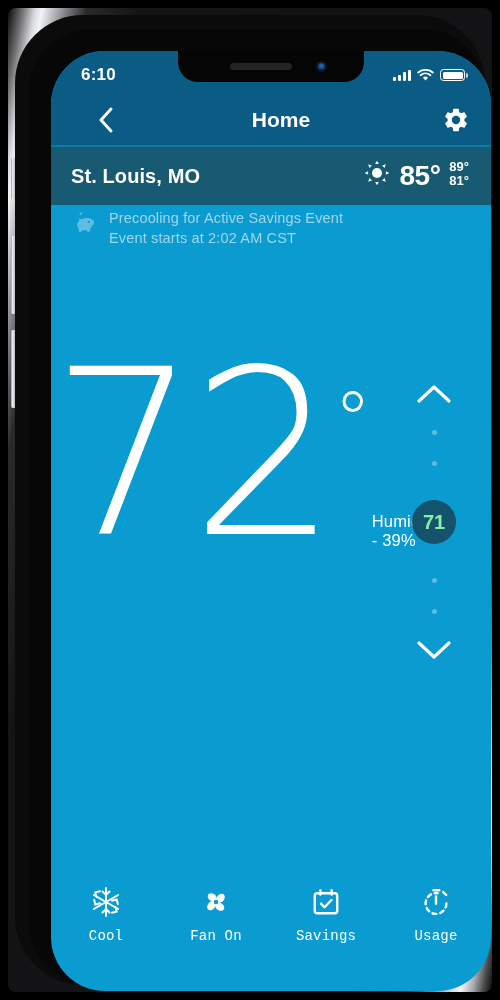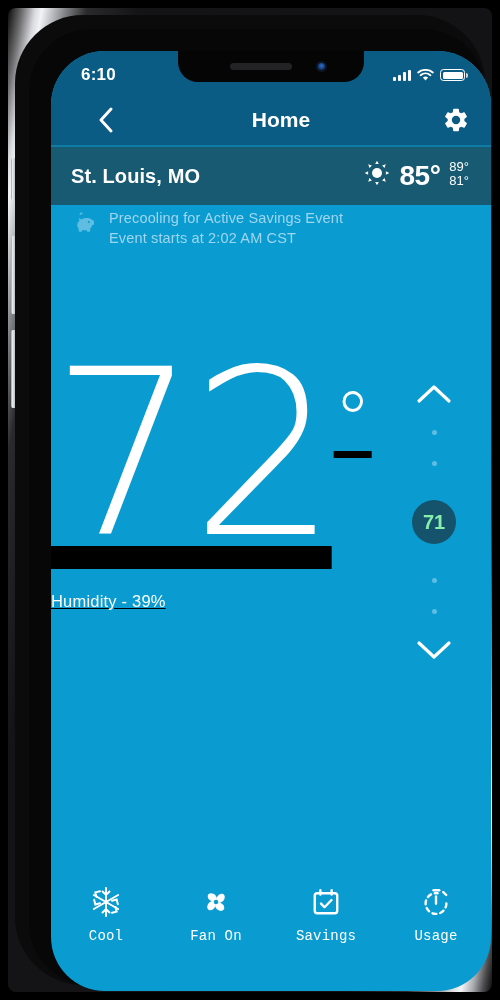--- a/index.html
+++ b/index.html
@@ -138,7 +138,7 @@
   #location-name { font-size:20px; font-weight:bold; letter-spacing:.1px; }
   #weather-right { display:flex; align-items:flex-start; gap:9px; }
   #outdoor-temp { font-size:28px; font-weight:bold; letter-spacing:-.5px; }
-  #hi-lo { display:flex; flex-direction:column; line-height:1.08; font-size:13px; font-weight:normal; }
+  #hi-lo { display:flex; flex-direction:column; line-height:1.08; font-size:13px; font-weight:bold; }
 
   
   #event-banner {

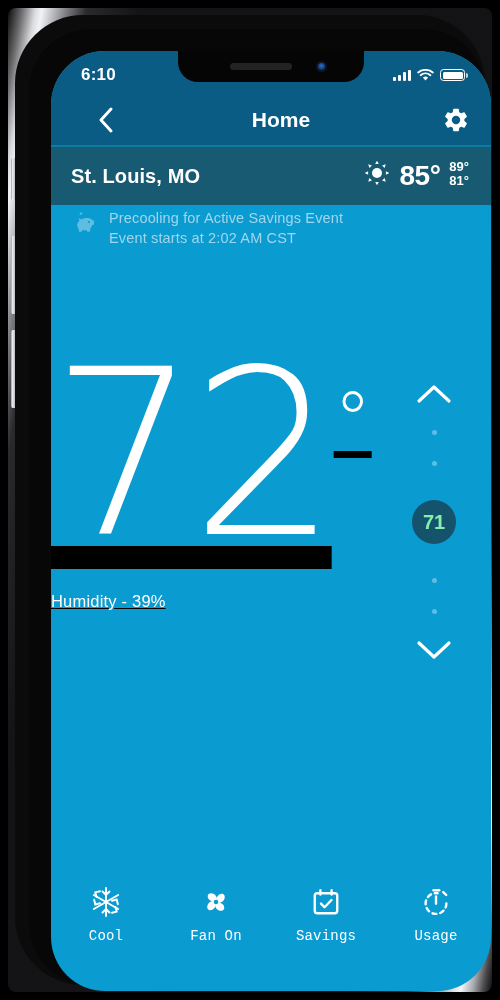--- a/index.html
+++ b/index.html
@@ -156,7 +156,7 @@
   }
   #temp-block {
     position:absolute; left:0; right:96px; top:130px;
-    display:flex; flex-direction:column; align-items:flex-start;text-decoration:underline;
+    display:flex; flex-direction:row; align-items:flex-end;
   }
   #temp-row { display:flex; align-items:flex-start; }
   #setpoint-temp {

